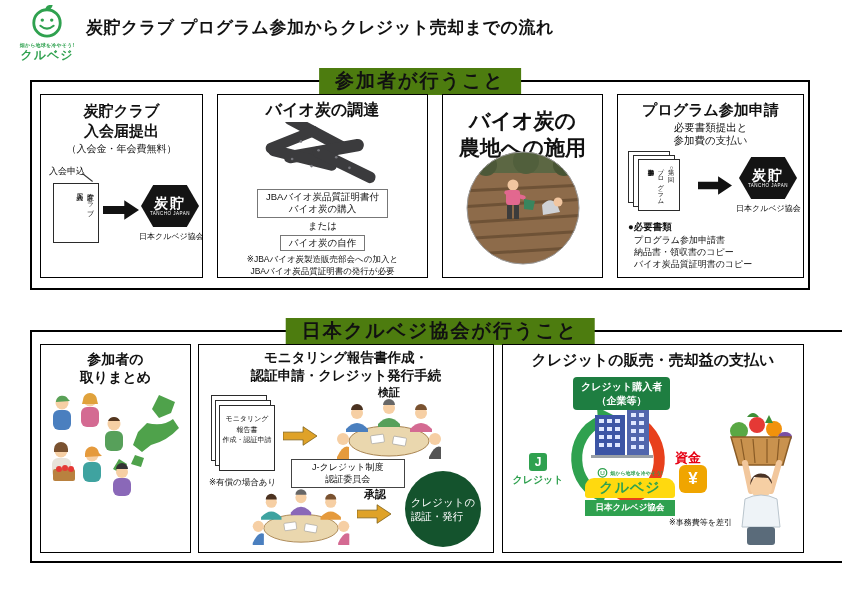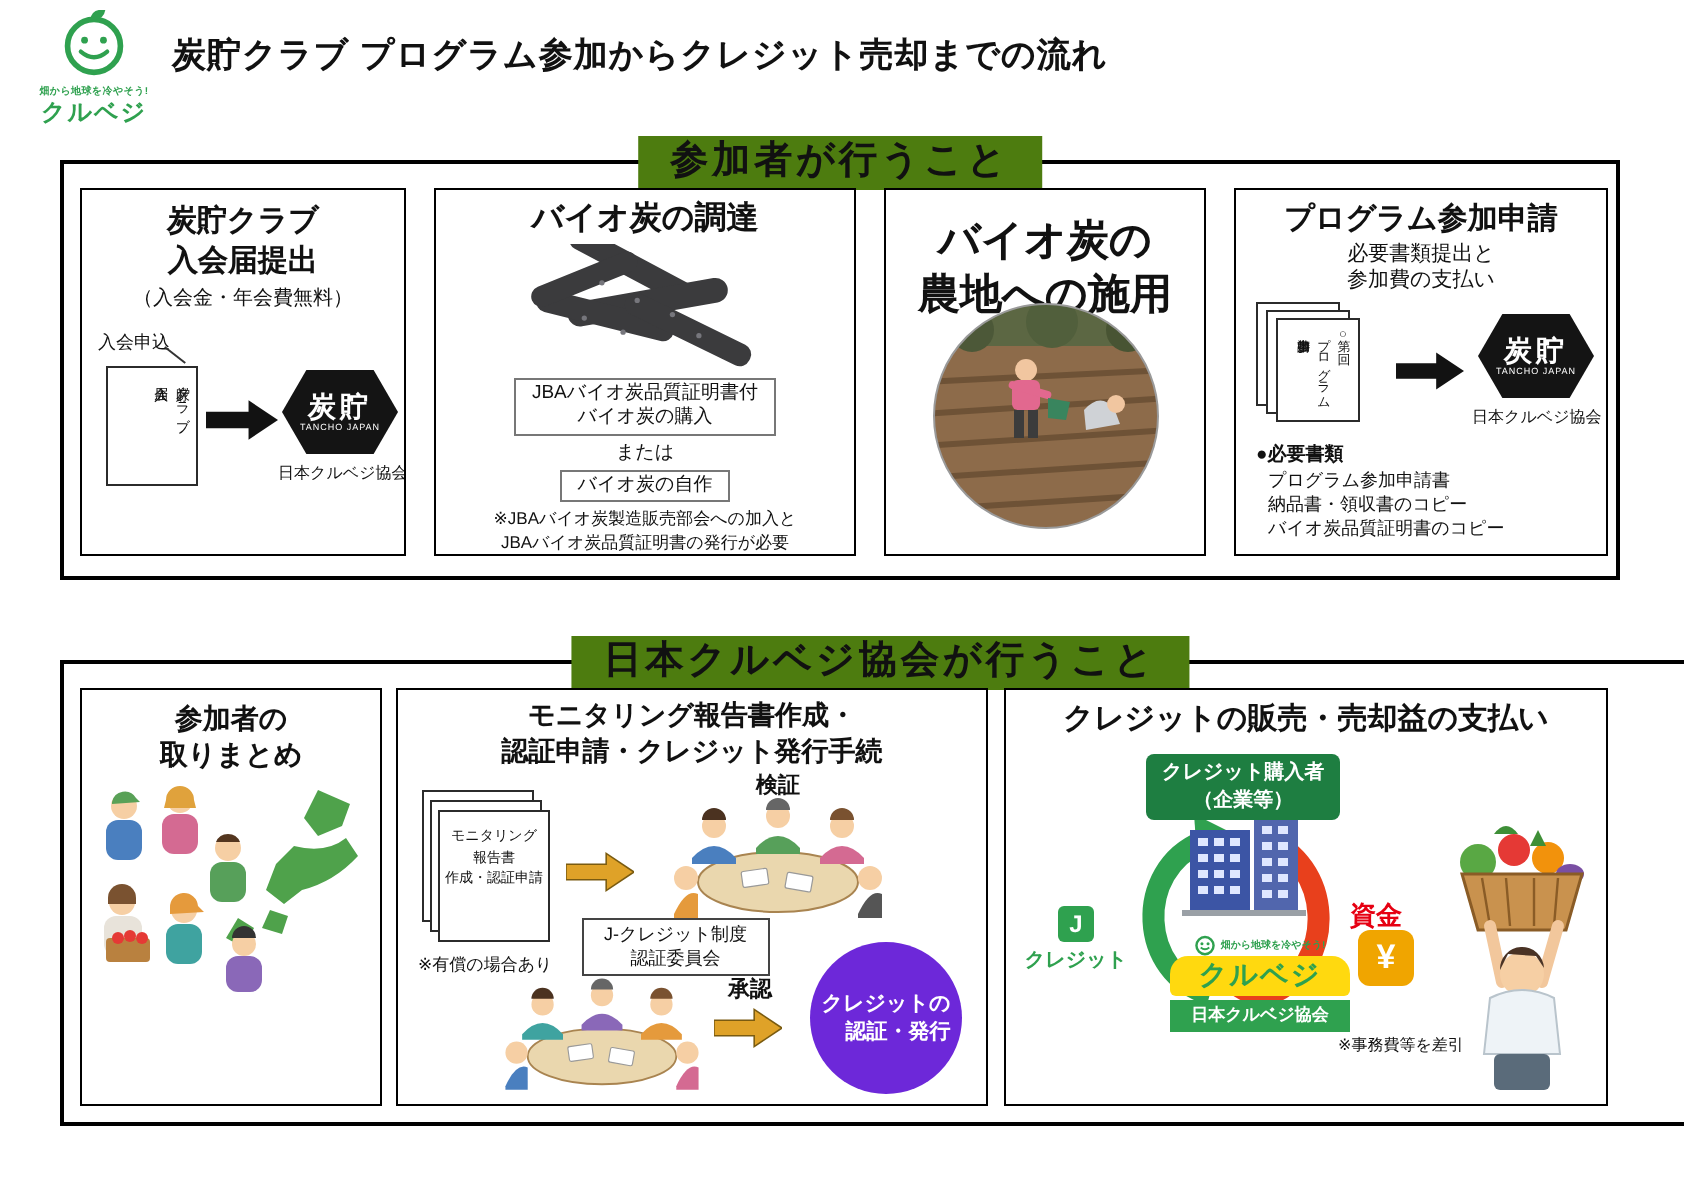--- a/index.html
+++ b/index.html
@@ -38,7 +38,7 @@
   .opt-box{border:1px solid #777;font-size:9.5px;line-height:1.3;padding:1px 8px;margin-top:2px}
   
   .committee-label{position:absolute;border:1px solid #444;background:#fff;font-size:9px;line-height:1.3;
-                   text-align:center;padding:2px 10px;z-index:3}
+                   text-align:center;padding:2px 20px;z-index:3}
   .credit-circle{position:absolute;width:76px;height:76px;border-radius:50%;background:#6d28d9;color:#fff;
                  font-weight:bold;font-size:10.5px;line-height:1.35;display:flex;align-items:center;
                  justify-content:center;text-align:right;z-index:2}

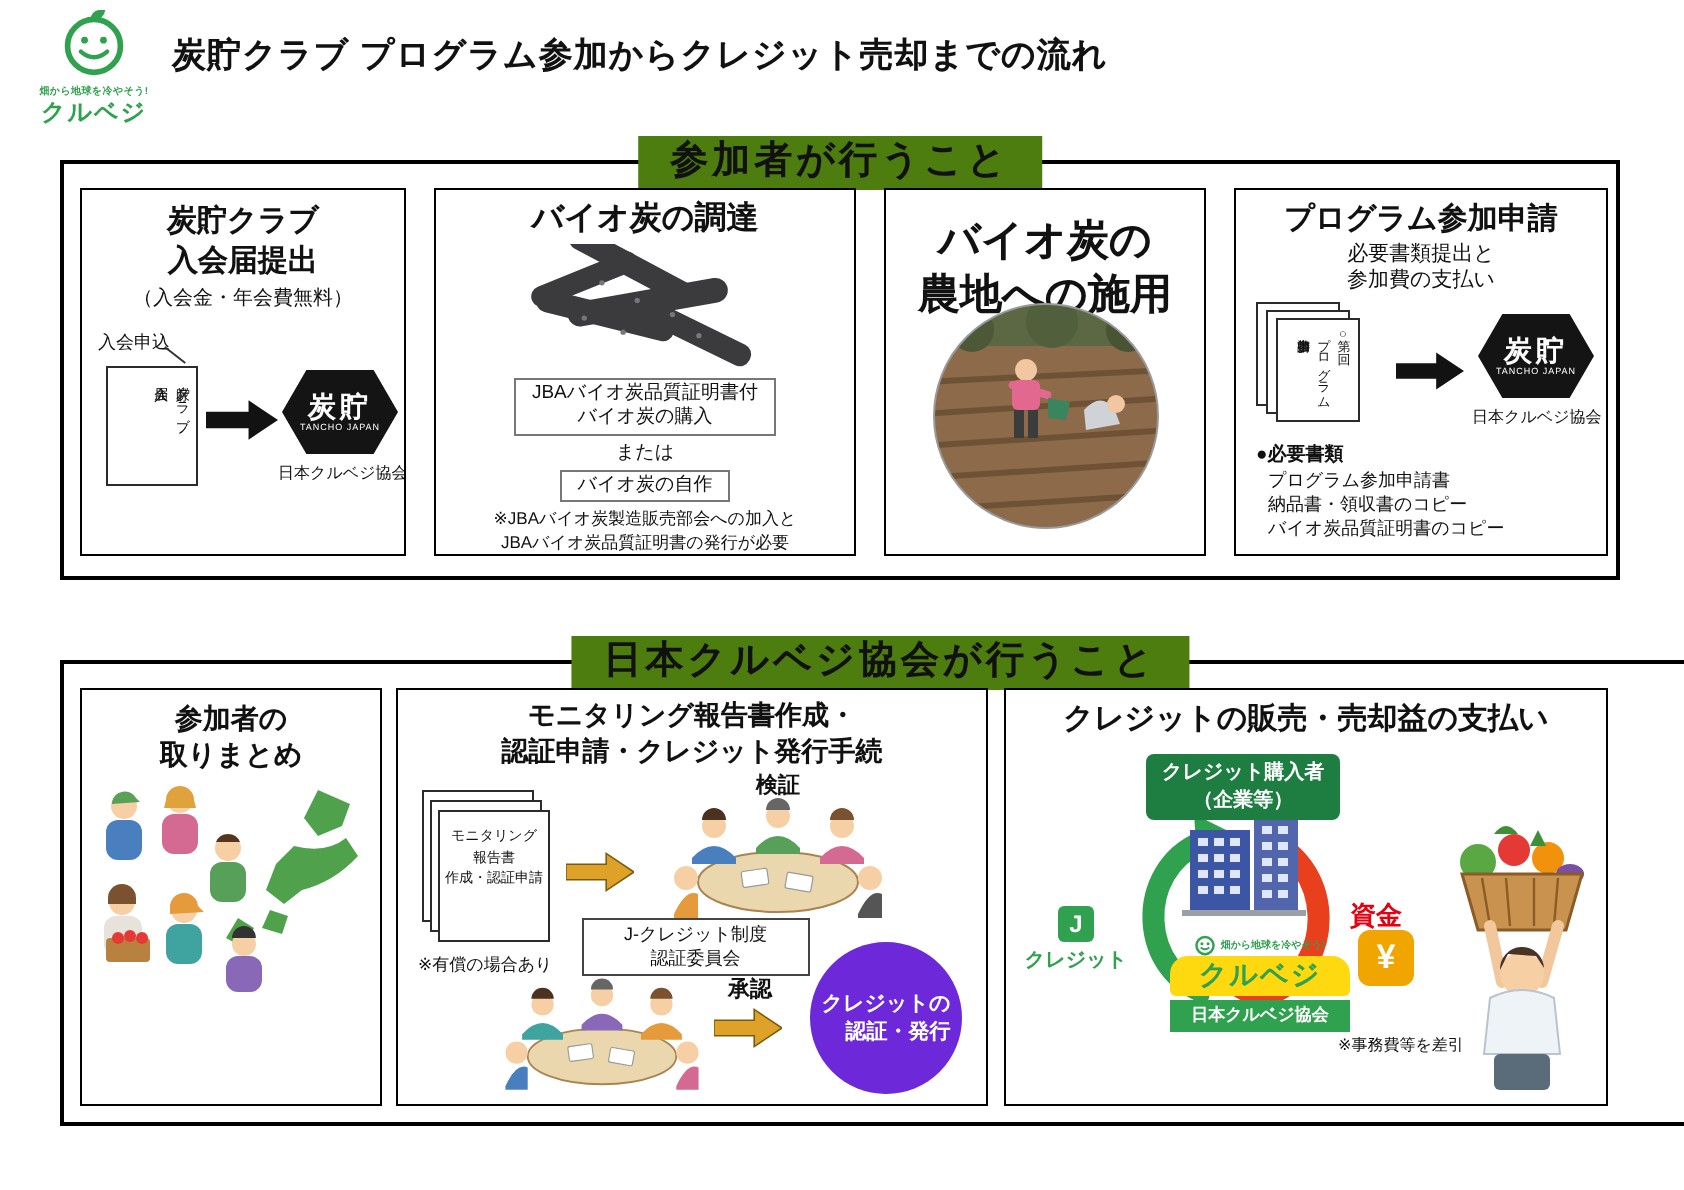--- a/index.html
+++ b/index.html
@@ -39,9 +39,9 @@
   
   .committee-label{position:absolute;border:1px solid #444;background:#fff;font-size:9px;line-height:1.3;
                    text-align:center;padding:2px 20px;z-index:3}
-  .credit-circle{position:absolute;width:76px;height:76px;border-radius:50%;background:#6d28d9;color:#fff;
-                 font-weight:bold;font-size:10.5px;line-height:1.35;display:flex;align-items:center;
-                 justify-content:center;text-align:right;z-index:2}
+  .credit-circle{position:absolute;width:76px;height:76px;border-radius:50%;background:#14532d;color:#fff;
+                 font-weight:normal;font-size:10.5px;line-height:1.35;display:flex;align-items:center;
+                 justify-content:center;text-align:left;z-index:2}
   
   .buyer-label{position:absolute;background:#1e7e41;color:#fff;font-weight:bold;font-size:10px;
                text-align:center;line-height:1.35;padding:3px 8px;border-radius:4px;z-index:3}

